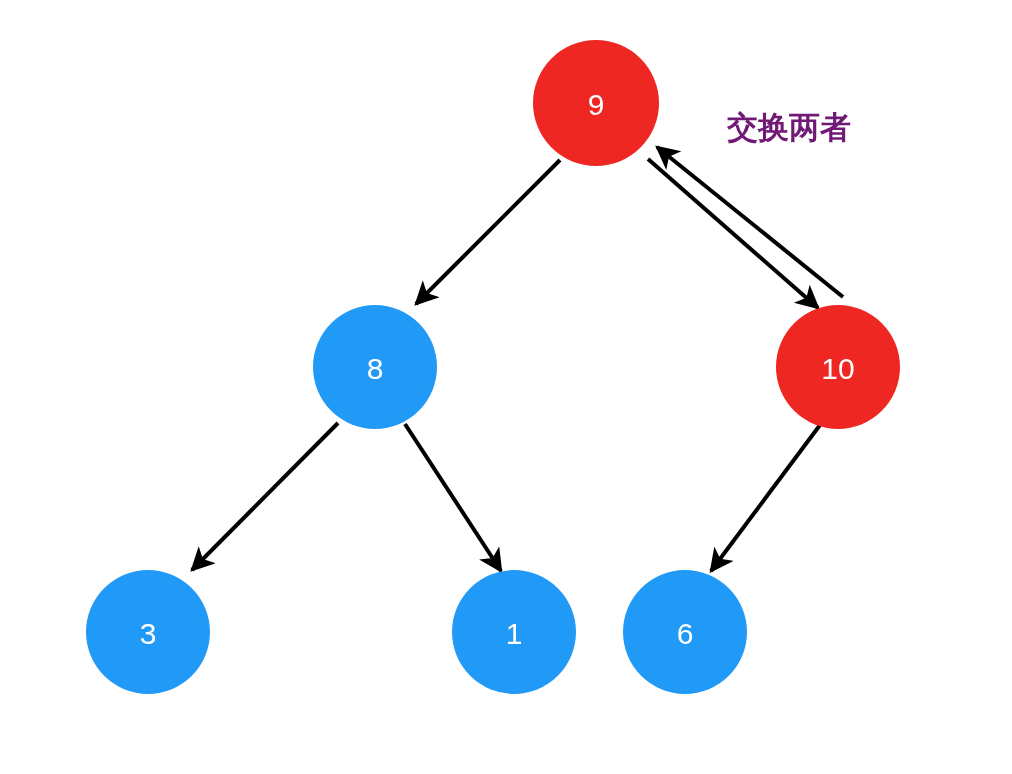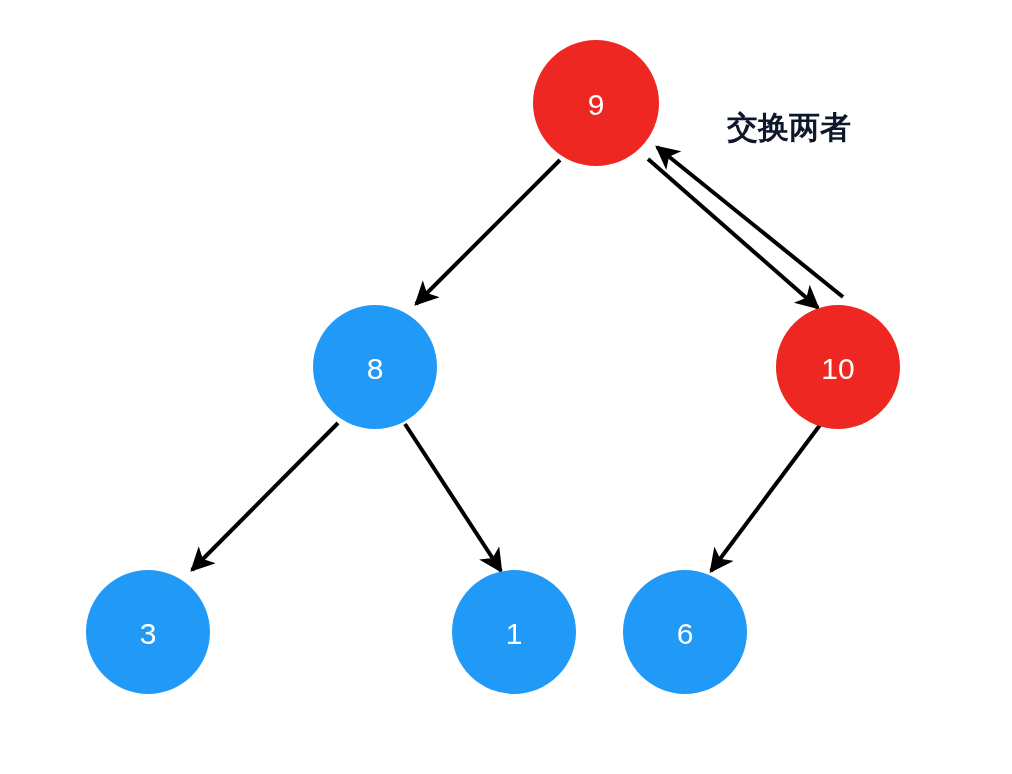--- a/index.html
+++ b/index.html
@@ -41,7 +41,7 @@
     font-family: "Liberation Sans", "DejaVu Sans", sans-serif;
     font-size: 31px;
     font-weight: bold;
-    color: #0f172a;
+    color: #701a75;
     white-space: nowrap;
     letter-spacing: 0px;
     line-height: 1;

